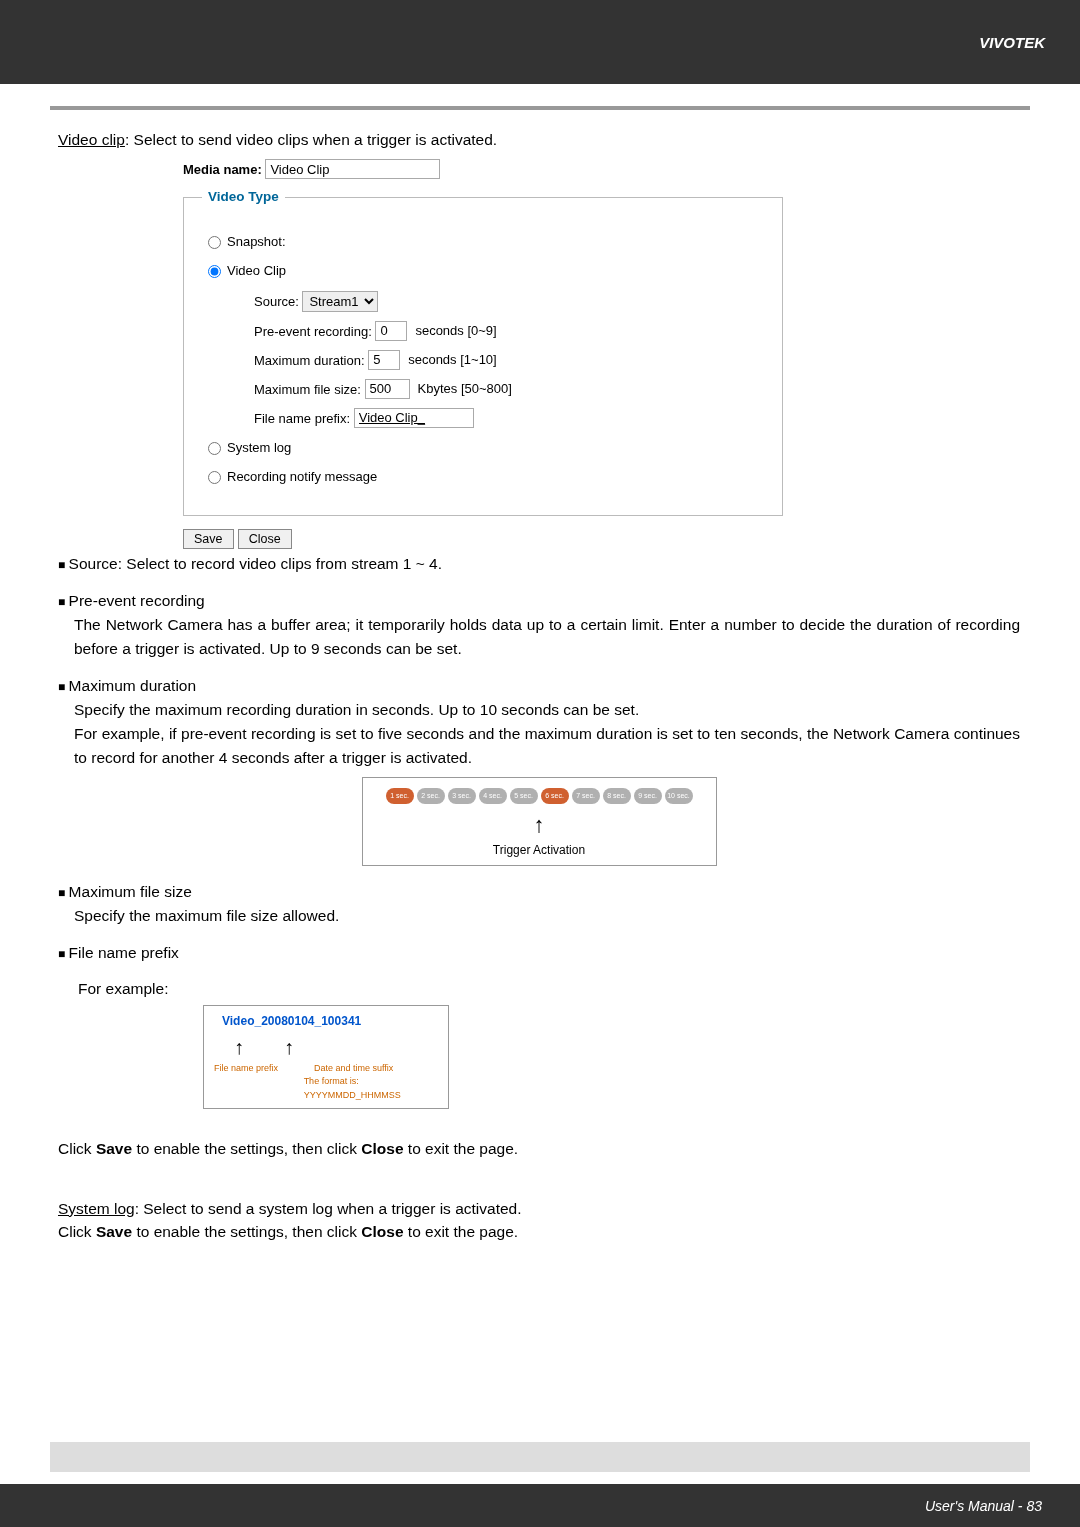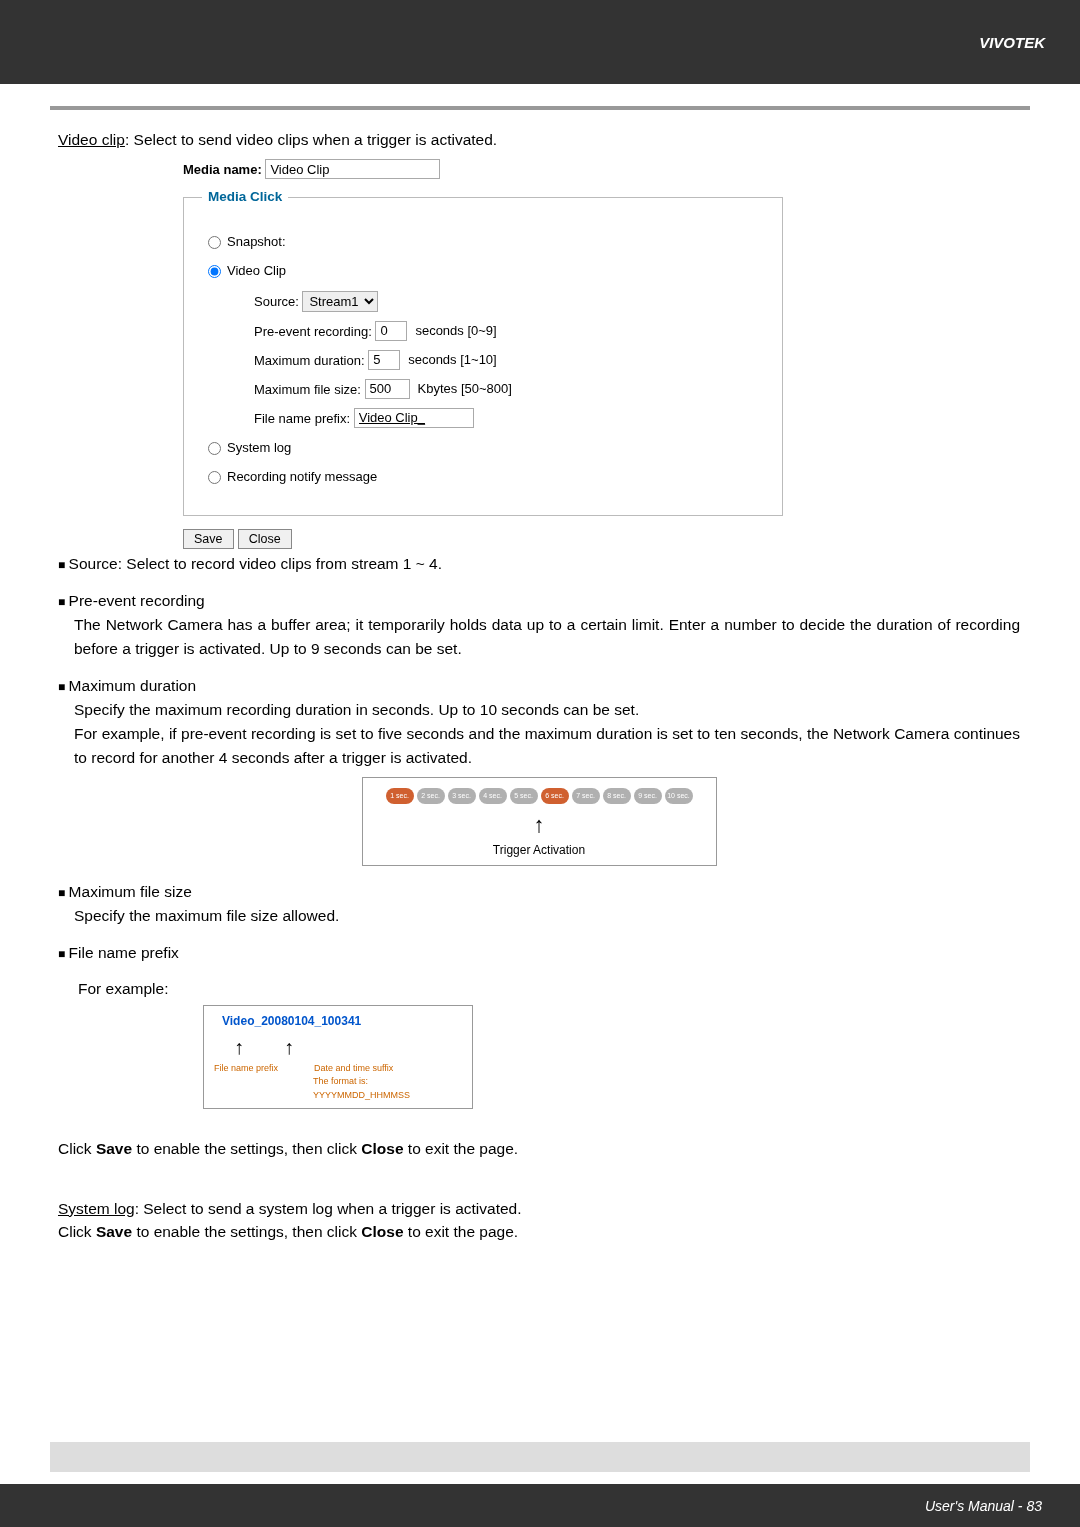--- a/index.html
+++ b/index.html
@@ -62,7 +62,7 @@
       <input type="text" value="Video Clip" style="">
     </div>
     <fieldset class="media-type">
-      <legend class="mt">Media Click</legend>
+      <legend class="mt">Video Type</legend>
       <div class="opt"><input type="radio" name="mt" style=""><span>Snapshot:</span></div>
       <div class="opt"><input type="radio" name="mt" checked="" style=""><span>Video Clip</span></div>
       <div class="sub">

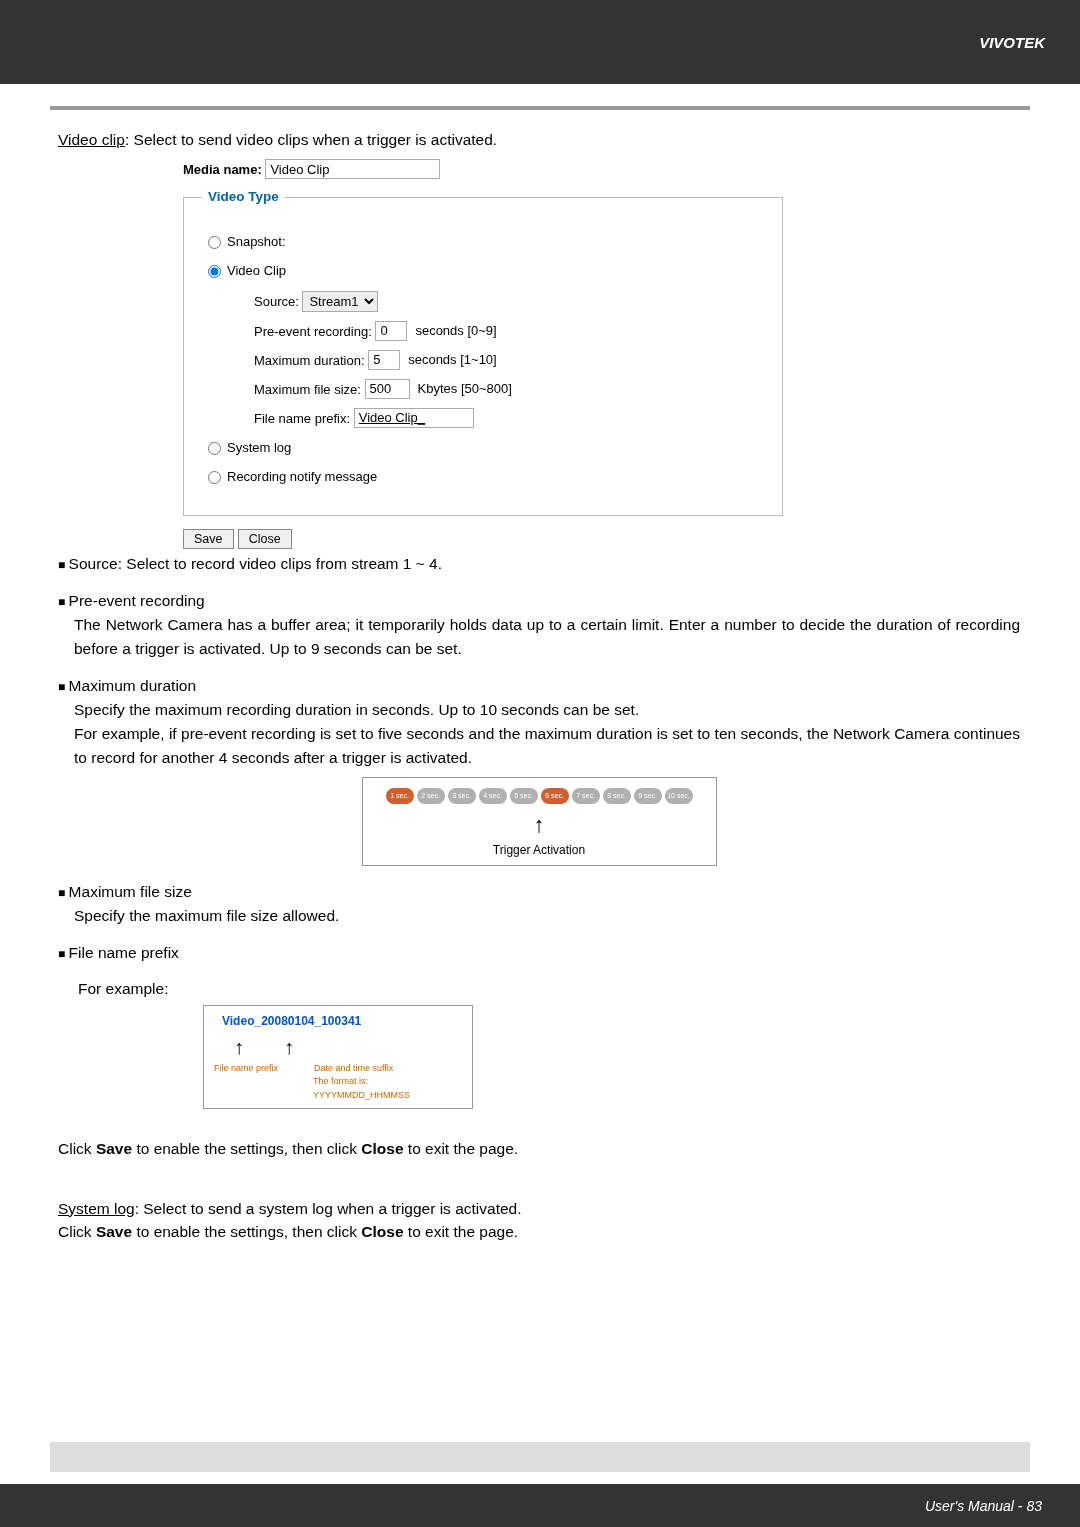--- a/index.html
+++ b/index.html
@@ -35,7 +35,7 @@
     .sec.active { background: #d06030; }
     .arrow1 { font-size: 22px; font-weight: bold; }
     .diag-label { font-size: 12px; }
-    .diagram2 { border: 1px solid #999; width: 270px; margin: 5px 0 2px 145px; padding: 6px 6px 6px 10px; font-size: 12px; }
+    .diagram2 { border: 1px solid #999; width: 246px; margin: 5px 0 2px 145px; padding: 6px 6px 6px 10px; font-size: 12px; }
     .d2-title { color: #0055cc; font-weight: bold; margin-left: 8px; margin-bottom: 2px; }
     .d2-arrows { display: flex; gap: 40px; margin-left: 20px; font-size: 20px; font-weight: bold; }
     .d2-row { display: flex; font-size: 9px; }

